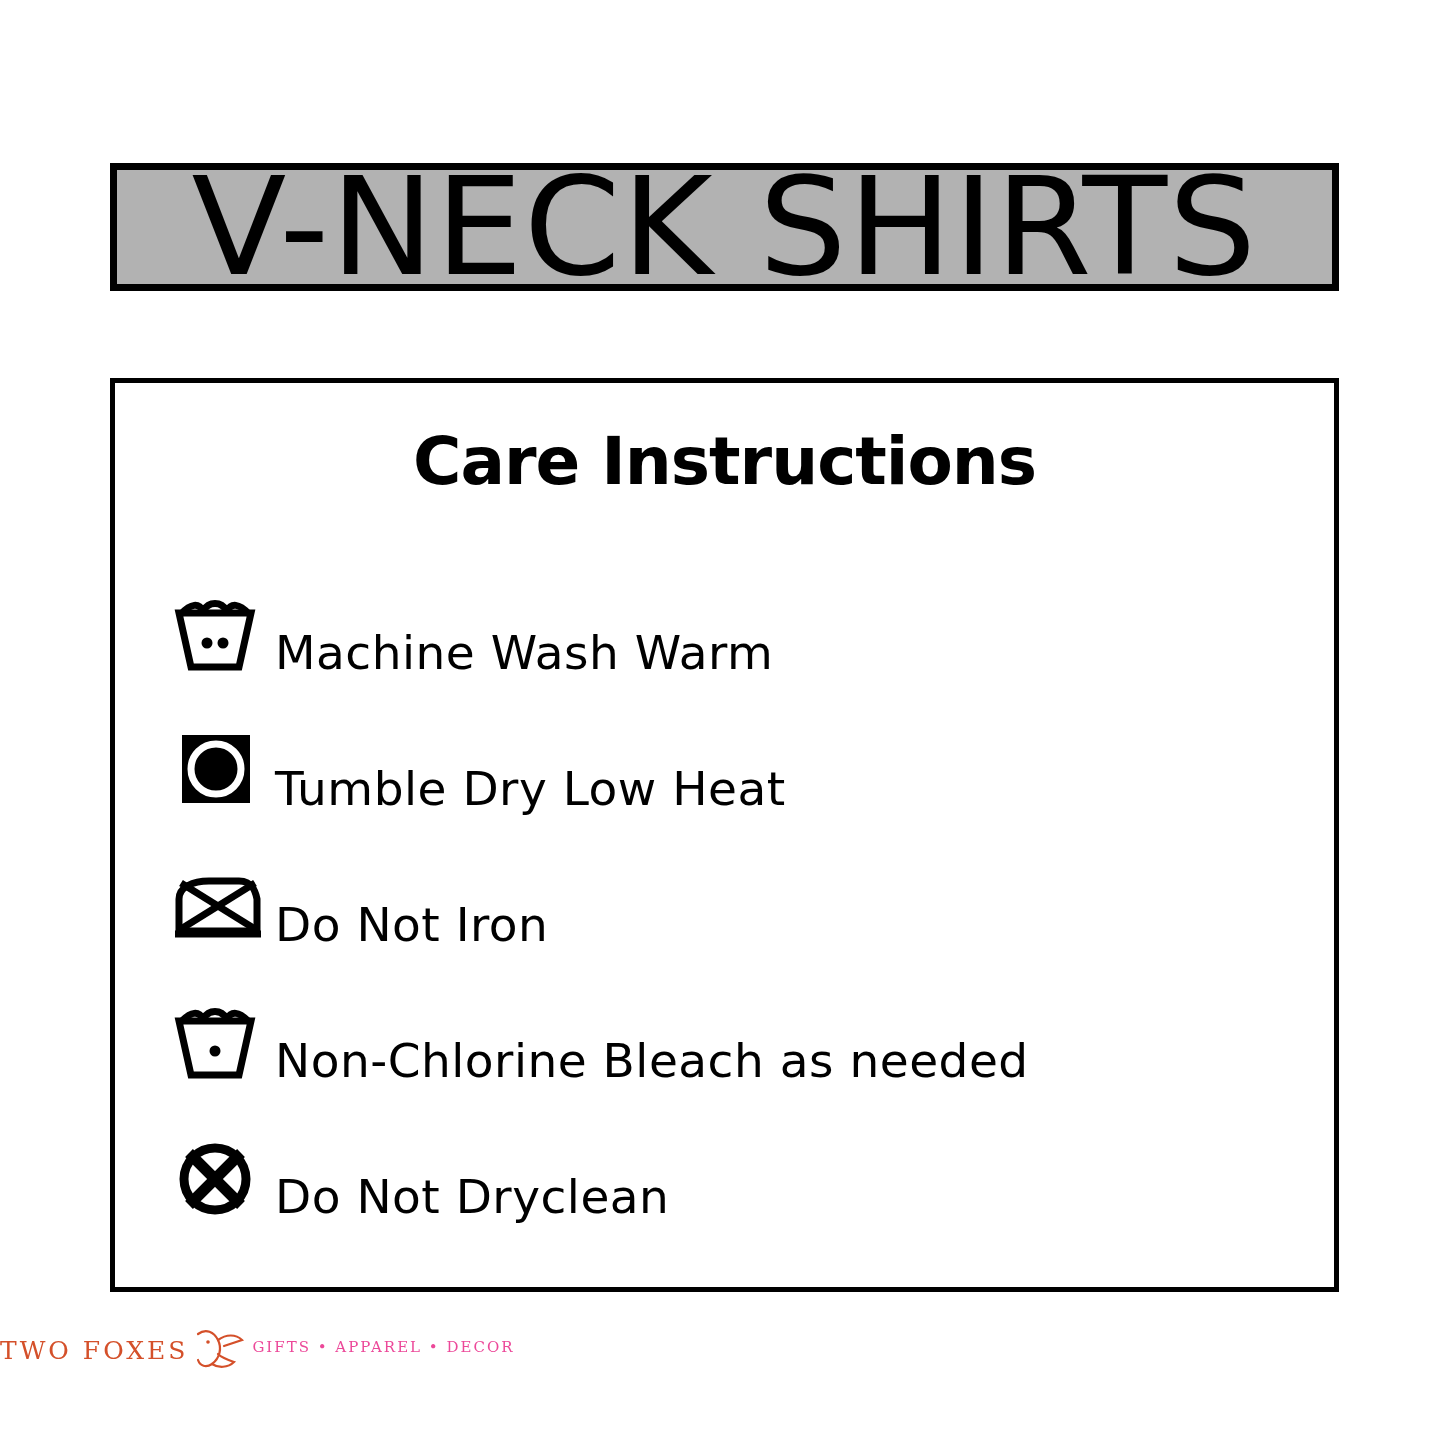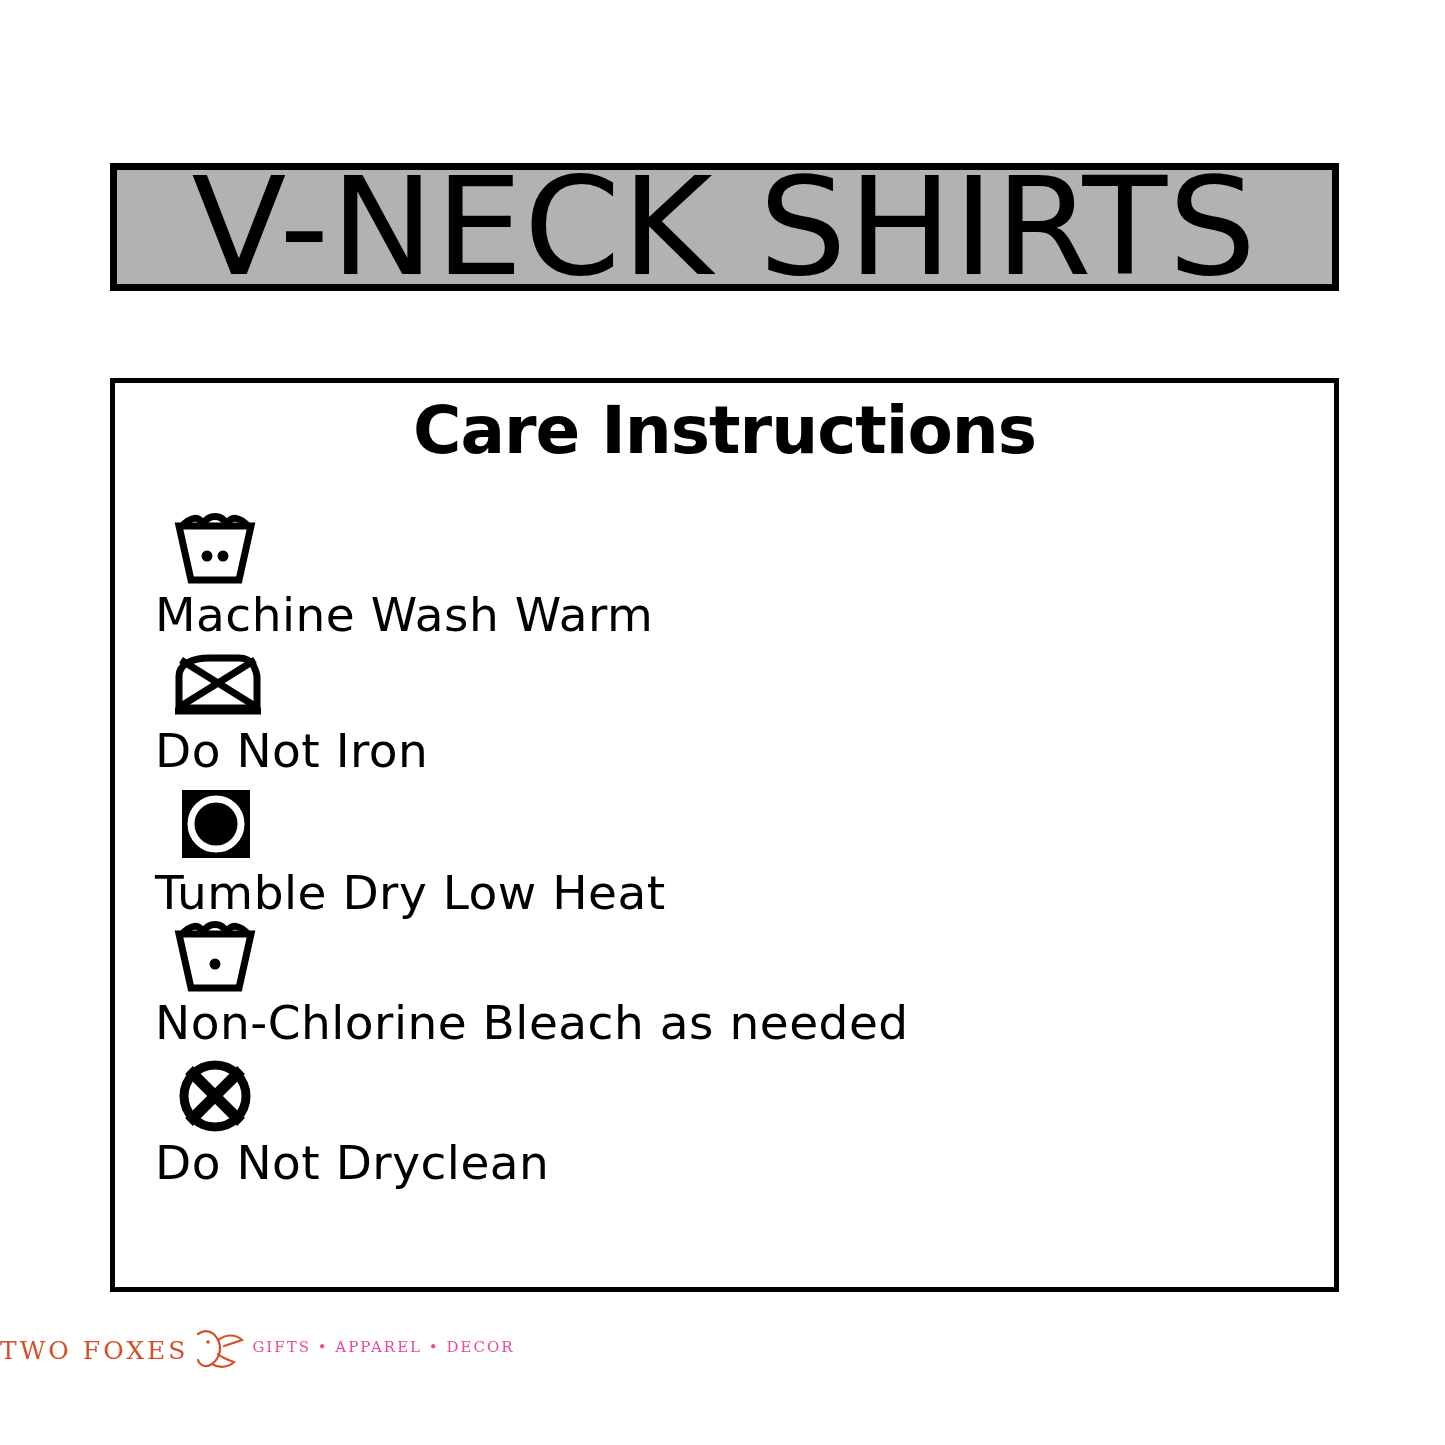--- a/index.html
+++ b/index.html
@@ -63,7 +63,7 @@
     font-weight: bold;
     font-size: 66px;
     line-height: 1;
-    margin-top: 15px;
+    margin-top: 46px;
     letter-spacing: -1px;
   }
 

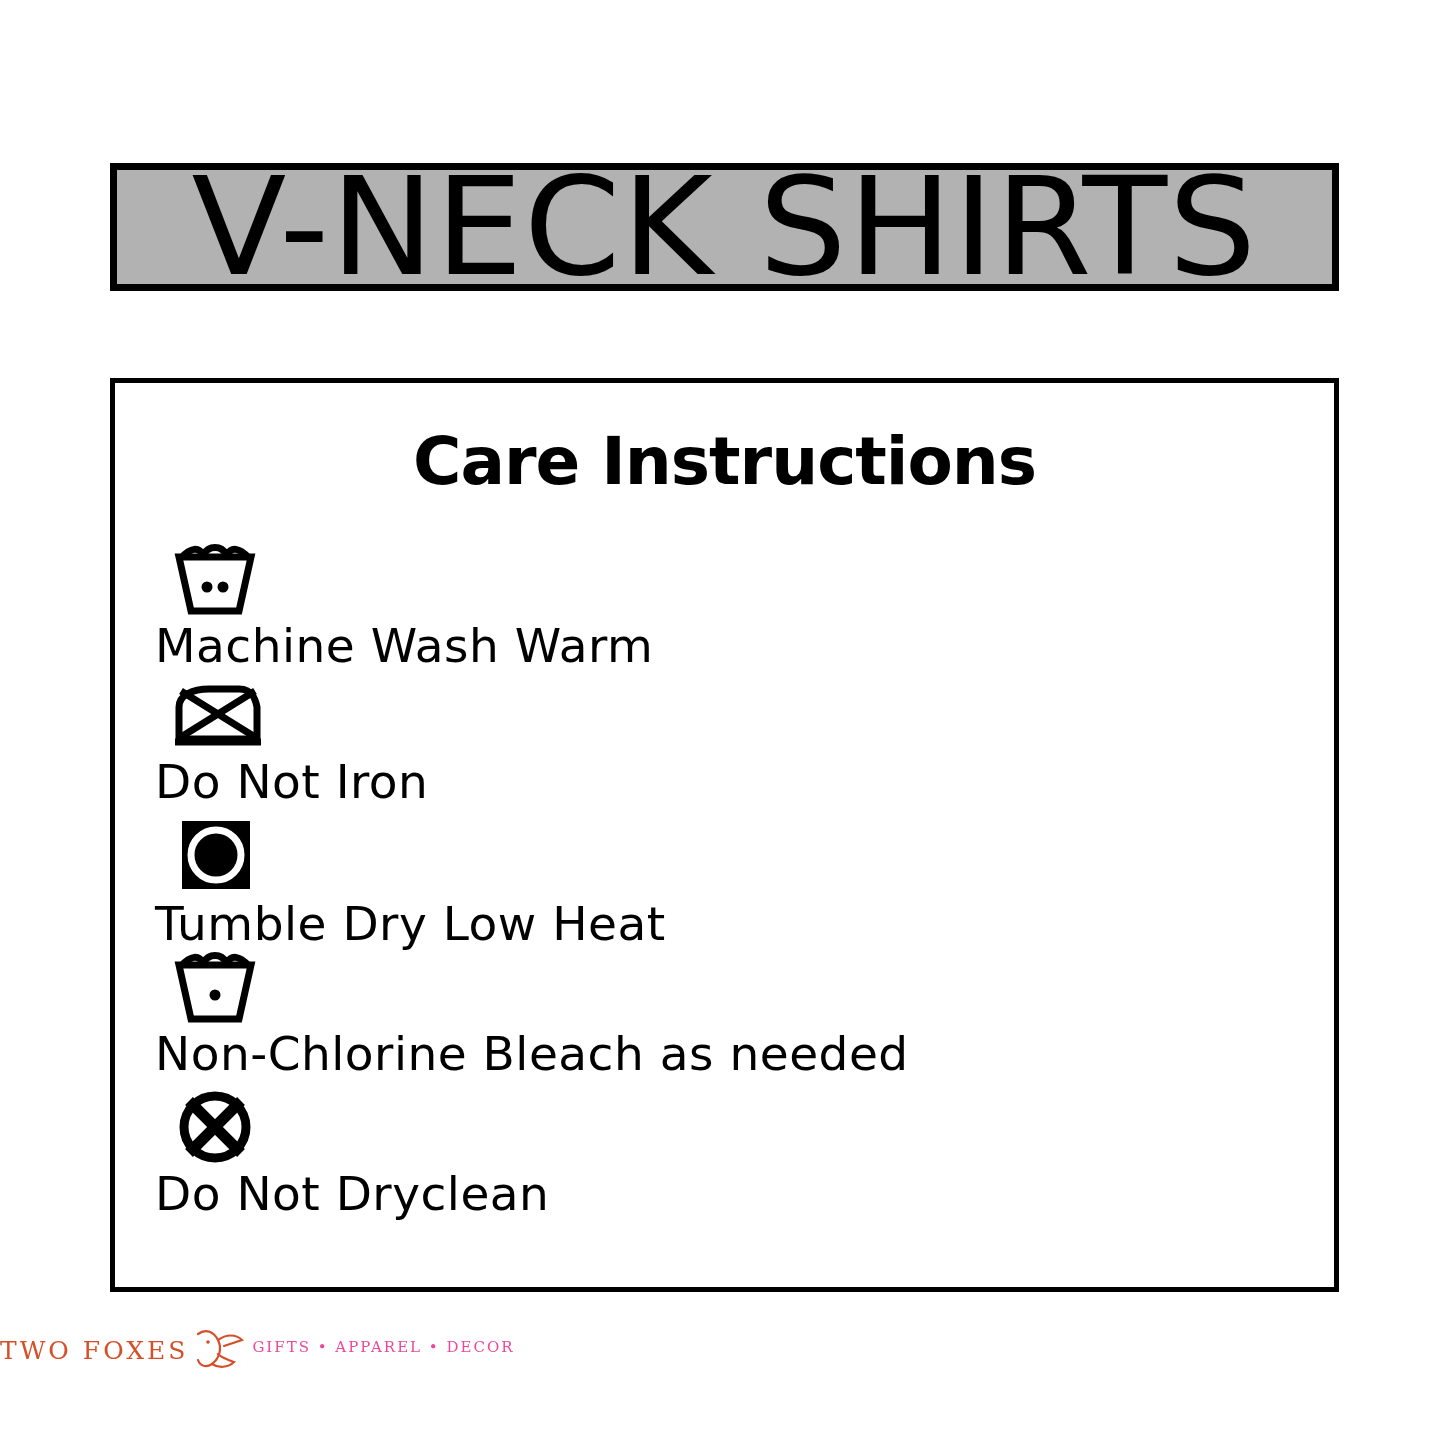--- a/index.html
+++ b/index.html
@@ -73,9 +73,8 @@
   }
   .care-row {
     display: flex;
-    align-items: flex-start;
+    align-items: flex-end;
     height: 136px;
-    flex-direction: column;
   }
   .icon-cell {
     width: 120px;

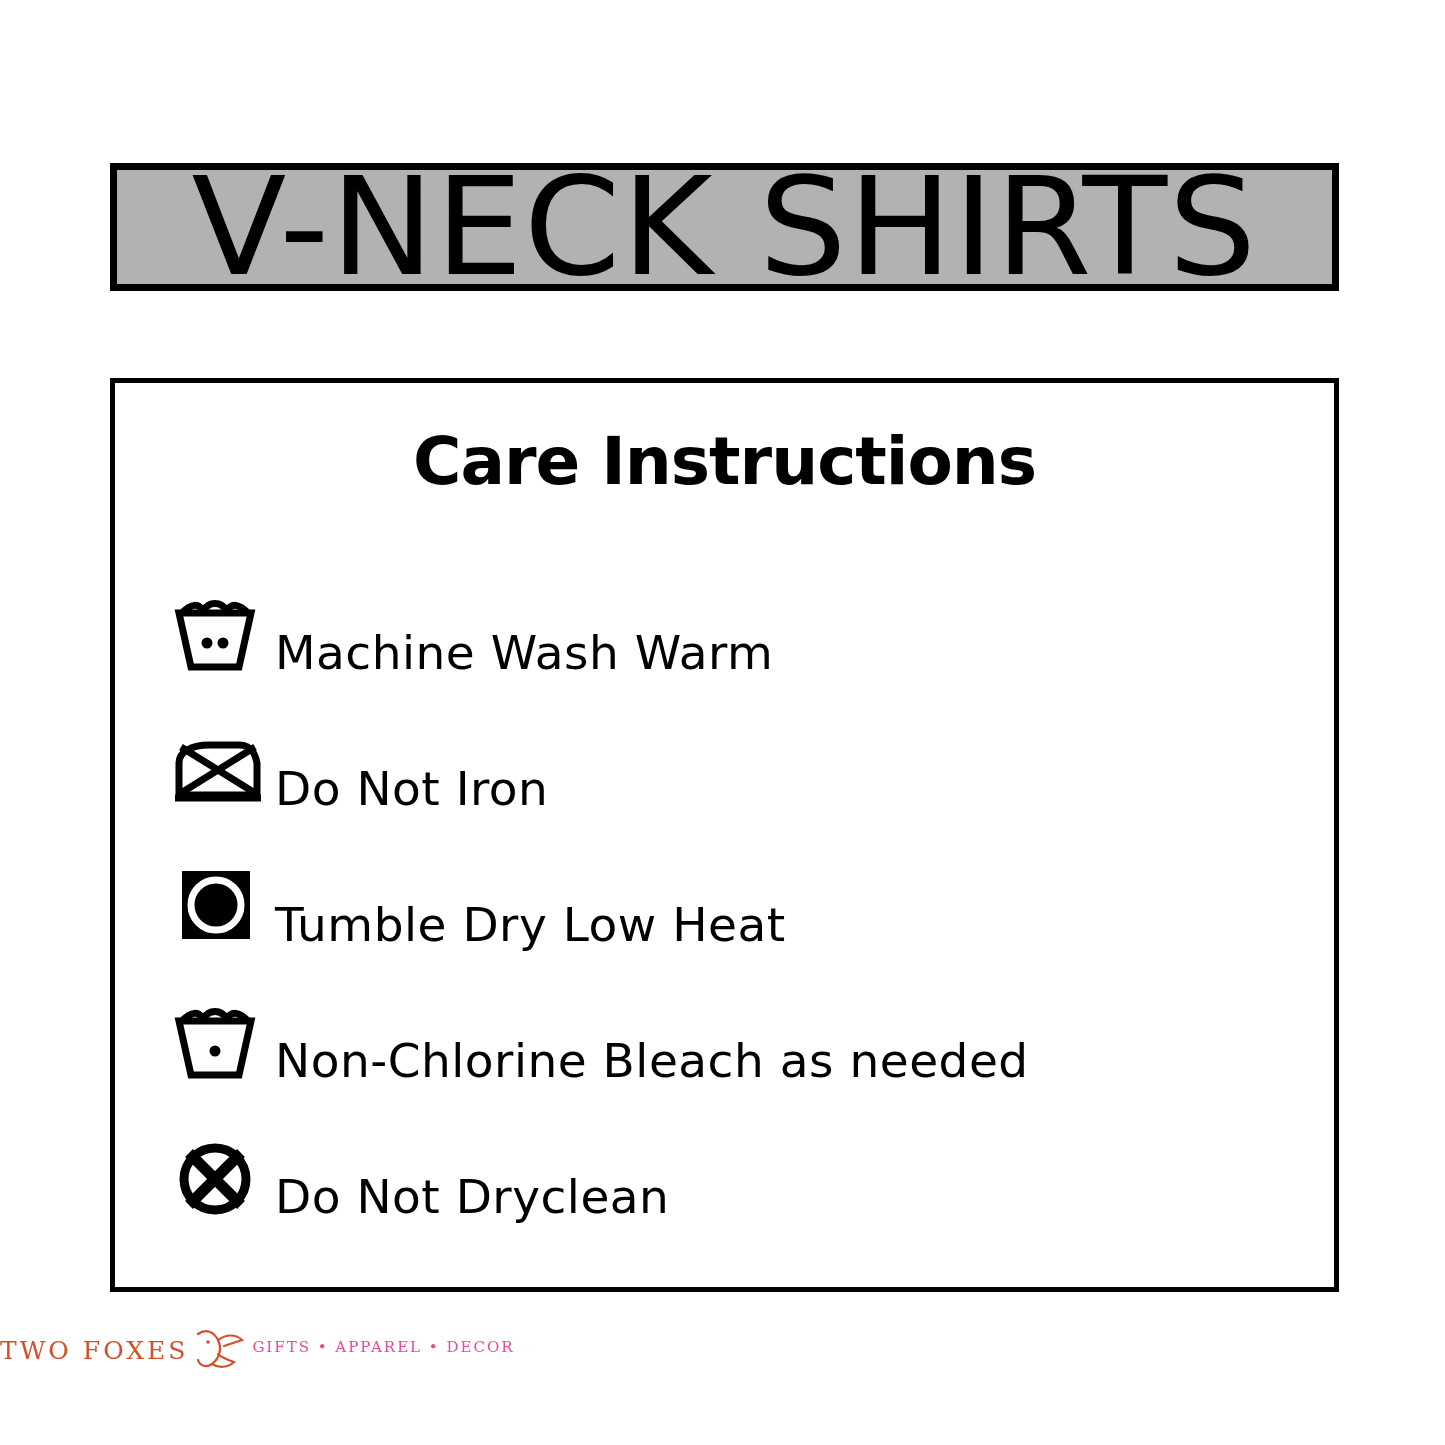--- a/index.html
+++ b/index.html
@@ -151,6 +151,17 @@
 
       <div class="care-row">
         <div class="icon-cell">
+          <svg width="92" height="86" viewBox="0 0 92 86" aria-hidden="true">
+            <rect x="13" y="8" width="68" height="68" fill="#000"></rect>
+            <circle cx="47" cy="42" r="25" fill="none" stroke="#fff" stroke-width="7"></circle>
+            <circle cx="47" cy="42" r="7" fill="#000"></circle>
+          </svg>
+        </div>
+        <div class="care-label">Tumble Dry Low Heat</div>
+      </div>
+
+      <div class="care-row">
+        <div class="icon-cell">
           <svg width="100" height="80" viewBox="0 0 100 80" aria-hidden="true">
             <path d="M14 62 L14 30 C14 18, 28 12, 44 12 L74 12 C86 12, 90 20, 92 30 L92 62 Z" fill="none" stroke="#000" stroke-width="7" stroke-linejoin="round"></path>
             <line x1="10" y1="65" x2="96" y2="65" stroke="#000" stroke-width="7"></line>
@@ -159,17 +170,6 @@
           </svg>
         </div>
         <div class="care-label">Do Not Iron</div>
-      </div>
-
-      <div class="care-row">
-        <div class="icon-cell">
-          <svg width="92" height="86" viewBox="0 0 92 86" aria-hidden="true">
-            <rect x="13" y="8" width="68" height="68" fill="#000"></rect>
-            <circle cx="47" cy="42" r="25" fill="none" stroke="#fff" stroke-width="7"></circle>
-            <circle cx="47" cy="42" r="7" fill="#000"></circle>
-          </svg>
-        </div>
-        <div class="care-label">Tumble Dry Low Heat</div>
       </div>
 
       <div class="care-row">

